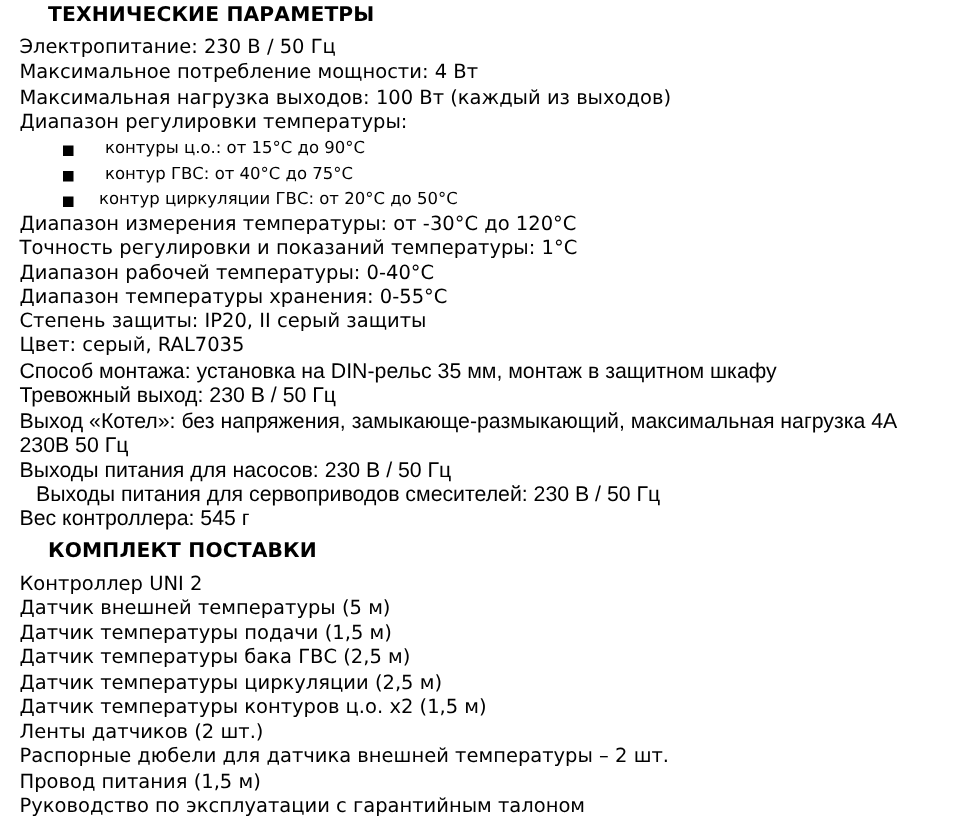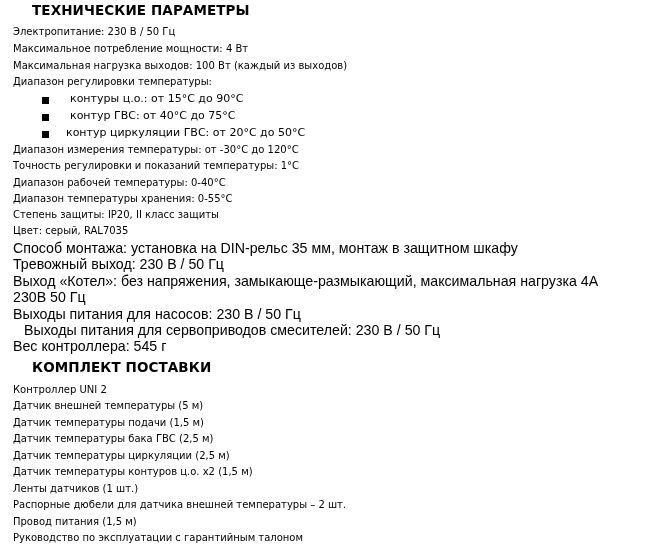--- a/index.html
+++ b/index.html
@@ -27,7 +27,7 @@
     .line {
       position: absolute;
       left: 13px;
-      font-size: 10px;
+      font-size: 13px;
       line-height: 16px;
       white-space: nowrap;
       font-family: "DejaVu Sans", sans-serif;

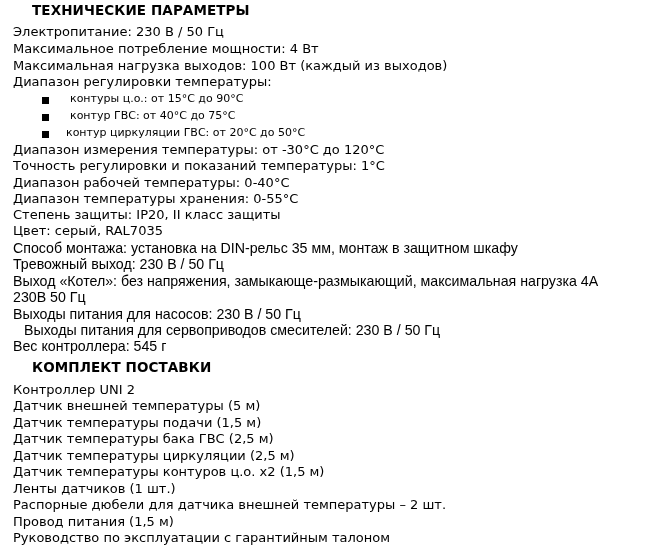--- a/index.html
+++ b/index.html
@@ -77,7 +77,7 @@
   <div class="line" style="top:158px;">Точность регулировки и показаний температуры: 1°C</div>
   <div class="line" style="top:175px;">Диапазон рабочей температуры: 0-40°C</div>
   <div class="line" style="top:191px;">Диапазон температуры хранения: 0-55°C</div>
-  <div class="line" style="top:207px;">Степень защиты: IP20, II класс защиты</div>
+  <div class="line" style="top:207px;">Степень защиты: IP20, II серый защиты</div>
   <div class="line" style="top:223px;">Цвет: серый, RAL7035</div>
 
   <div class="line narrow" style="top:240px;">Способ монтажа: установка на DIN-рельс 35 мм, монтаж в защитном шкафу</div>

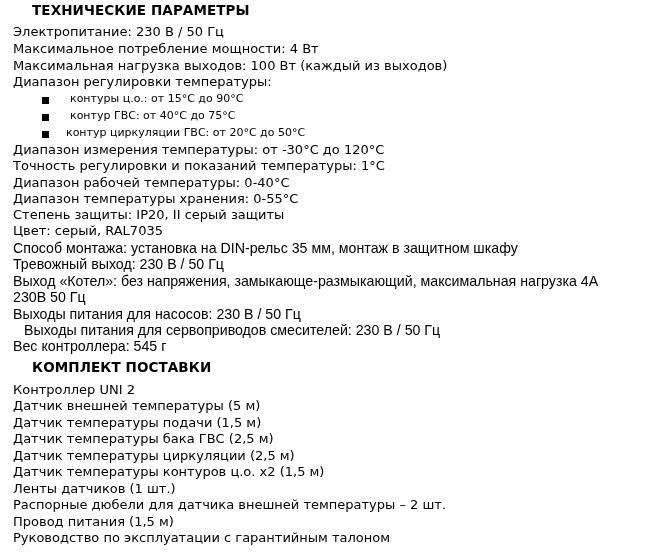--- a/index.html
+++ b/index.html
@@ -98,7 +98,7 @@
   <div class="line" style="top:431px;">Датчик температуры бака ГВС (2,5 м)</div>
   <div class="line" style="top:448px;">Датчик температуры циркуляции (2,5 м)</div>
   <div class="line" style="top:464px;">Датчик температуры контуров ц.о. х2 (1,5 м)</div>
-  <div class="line" style="top:481px;">Ленты датчиков (1 шт.)</div>
+  <div class="line" style="top:481px;">Ленты датчиков (2 шт.)</div>
   <div class="line" style="top:497px;">Распорные дюбели для датчика внешней температуры – 2 шт.</div>
   <div class="line" style="top:514px;">Провод питания (1,5 м)</div>
   <div class="line" style="top:530px;">Руководство по эксплуатации с гарантийным талоном</div>

